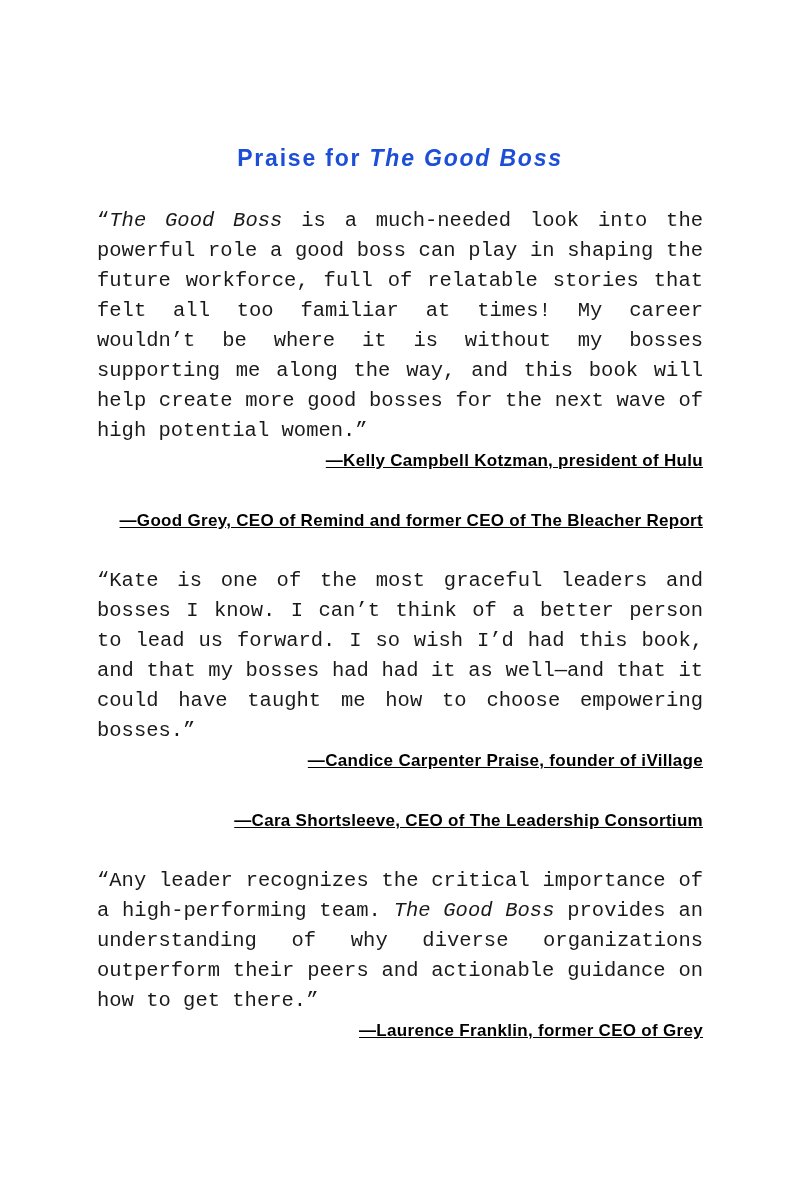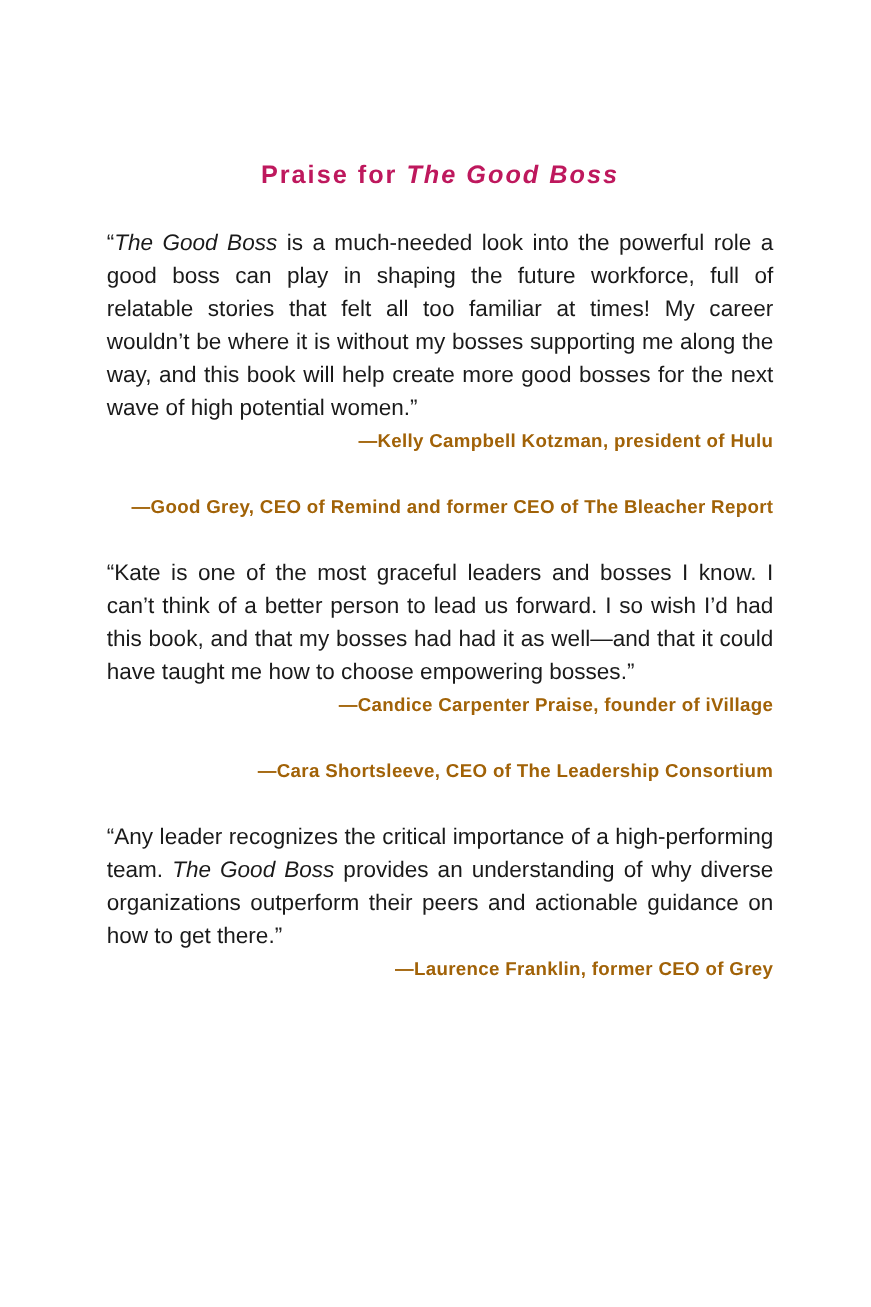--- a/index.html
+++ b/index.html
@@ -27,7 +27,7 @@
     line-height: 30px;
     letter-spacing: 1.8px;
     text-align: center;
-    color: #be185d;
+    color: #1d4ed8;
     margin: 0 0 33px 0;
   }
   .heading .book-title {

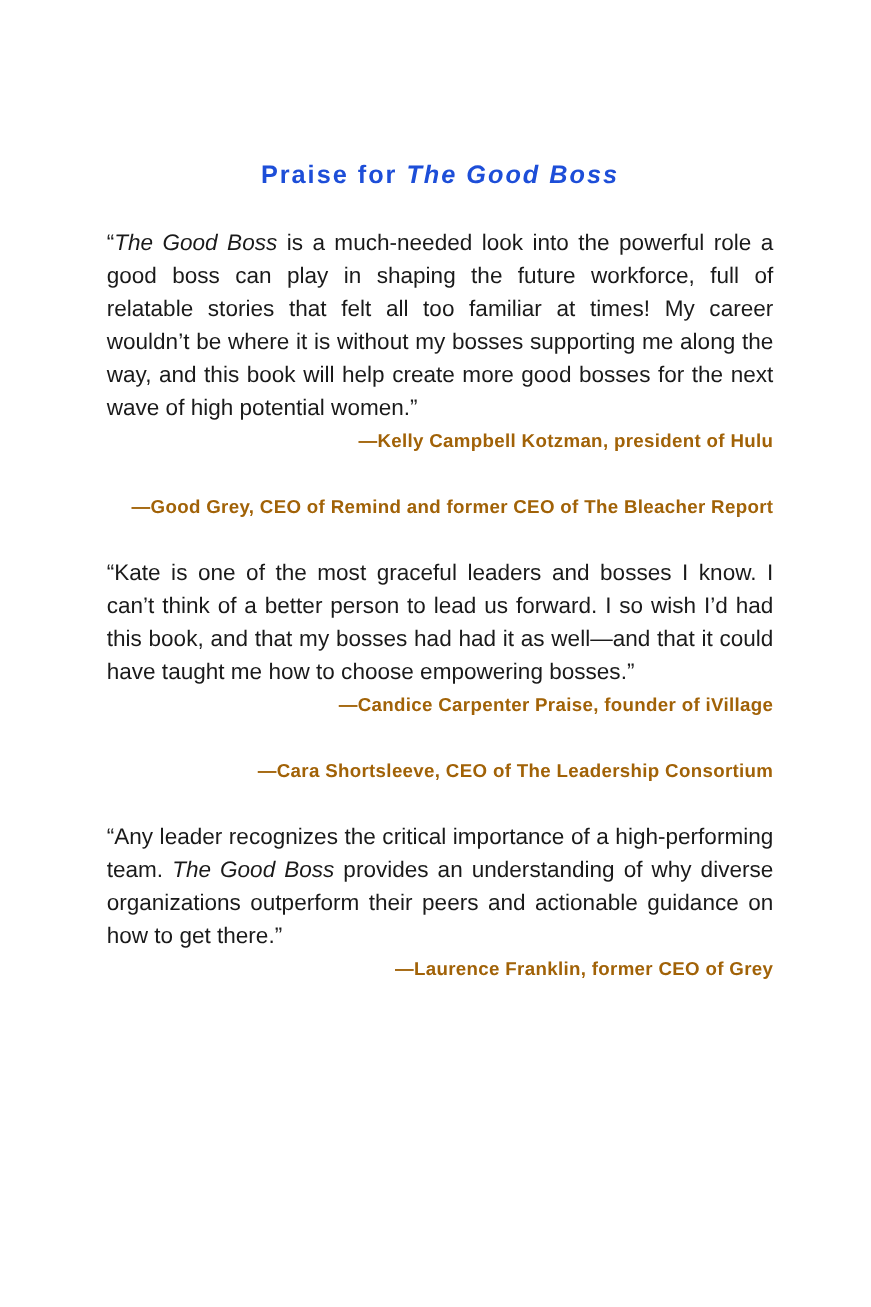--- a/index.html
+++ b/index.html
@@ -40,7 +40,7 @@
     margin-bottom: 0;
   }
   .quote-text {
-    font-family: Liberation Sans, sans-serif;
+    font-family: Liberation Mono, monospace;
     font-size: 20.5px;
     line-height: 30px;
     text-align: justify;

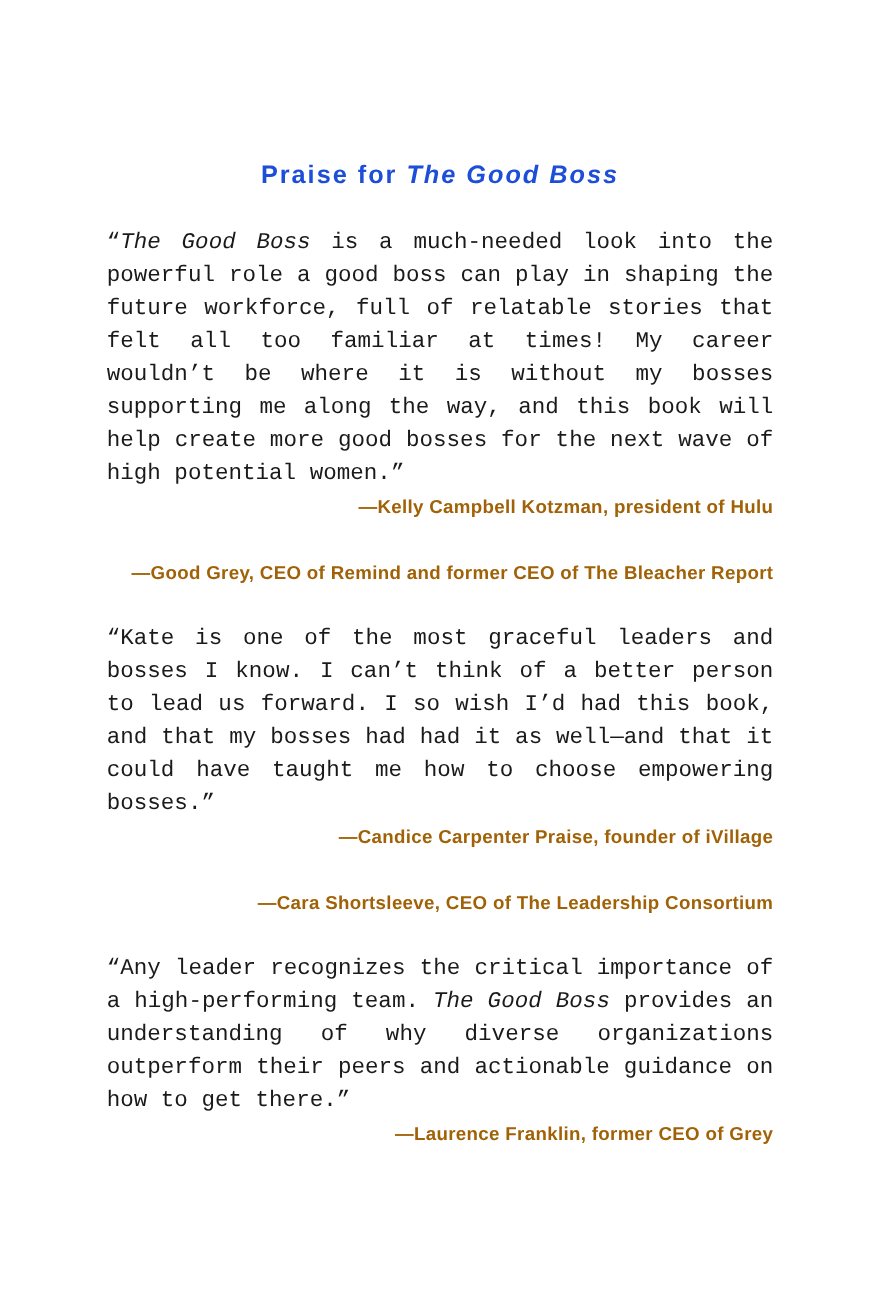--- a/index.html
+++ b/index.html
@@ -57,8 +57,9 @@
     line-height: 30px;
     letter-spacing: 0.3px;
     text-align: right;
-    color: #a16207;
+    color: #000000;
     margin: 0;
+    text-decoration: underline;
   }
 </style>
 </head>

